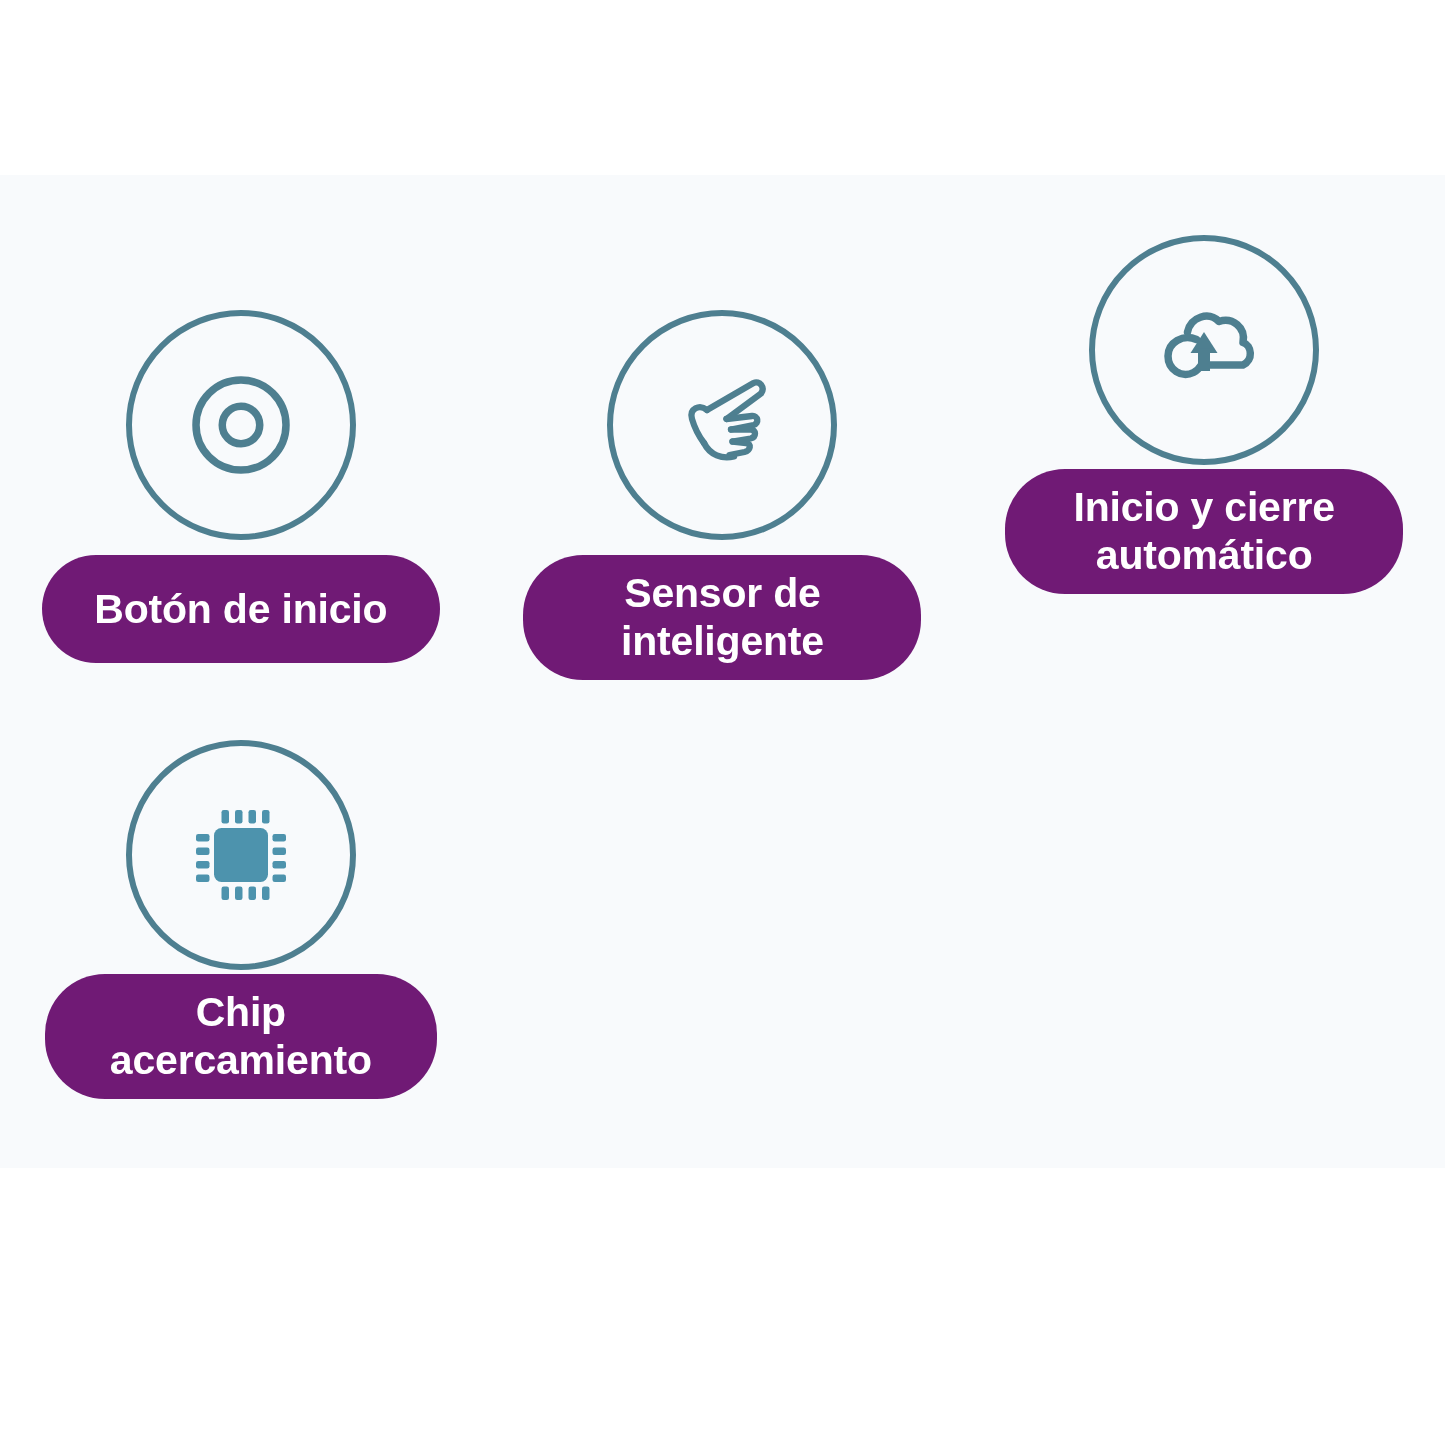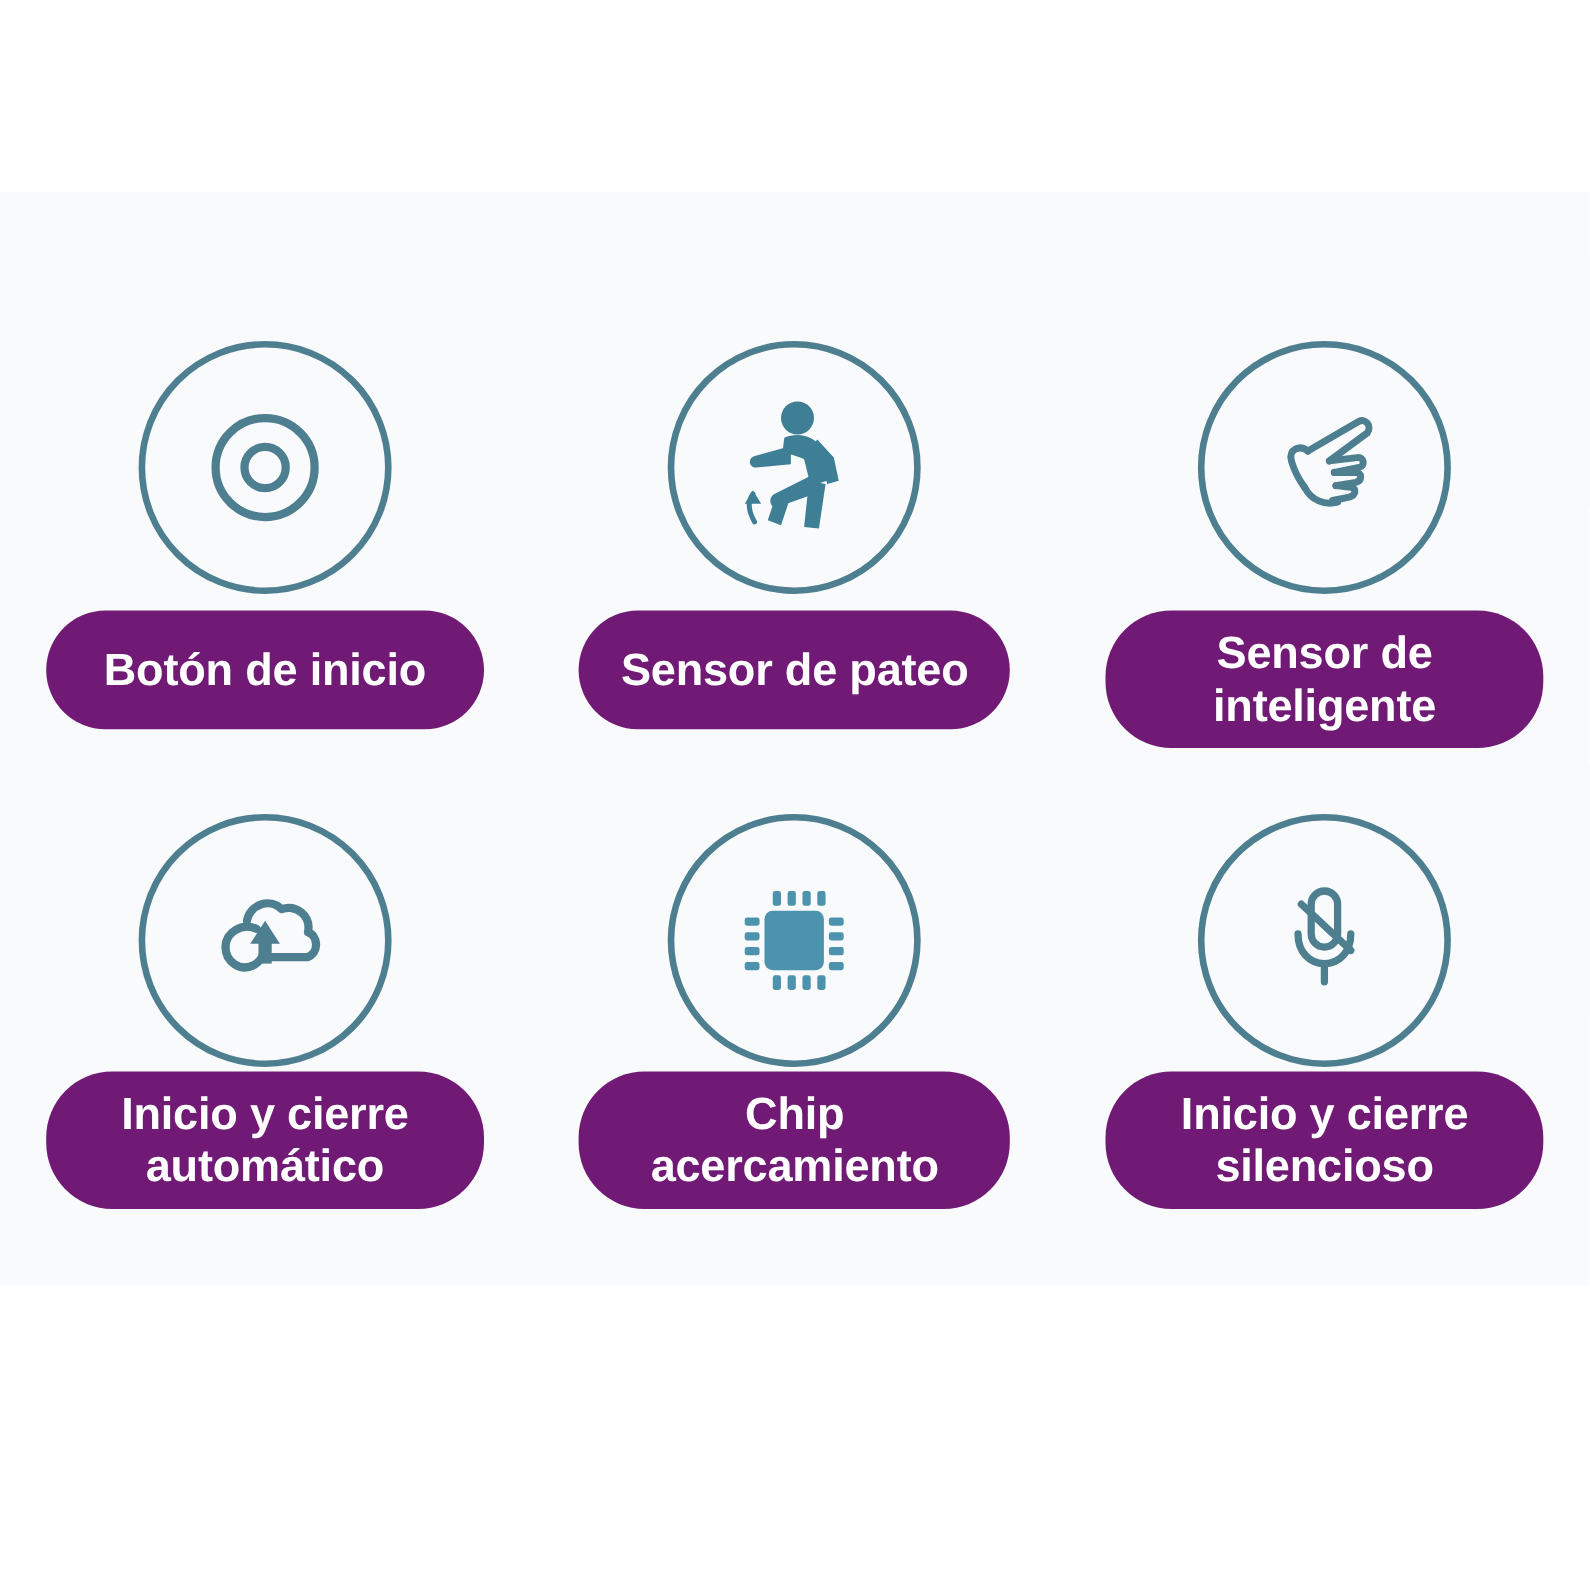--- a/index.html
+++ b/index.html
@@ -115,36 +115,6 @@
       </div>
     </div>
 
-    <div class="cell row1 col2">
-      <div class="icon-circle">
-        <svg width="150" height="150" viewBox="0 0 100 100" aria-hidden="true">
-          <g fill="#3f7f96">
-
-            <circle cx="52" cy="20" r="10"></circle>
-
-            <path d="M44 32 C 52 28, 64 31, 67 40 L 70 58 L 60 61 L 56 45 C 52 43, 46 42, 43 40 Z"></path>
-
-            <path d="M48 37 L 26 43 C 22 44, 22 50, 27 50 L 48 48 Z"></path>
-
-            <path d="M64 33 L 74 44 L 77 58 L 70 60 L 67 46 L 59 39 Z"></path>
-
-            <path d="M60 55 L 38 66 C 34 68, 35 75, 40 74 L 62 66 Z"></path>
-
-            <path d="M39 67 L 34 82 L 42 85 L 47 70 Z"></path>
-
-            <path d="M59 58 L 56 86 L 65 87 L 69 60 Z"></path>
-          </g>
-
-          <g fill="none" stroke="#3f7f96" stroke-width="3" stroke-linecap="round">
-            <path d="M26 83 C 22 76, 22 70, 25 66"></path>
-          </g>
-          <path d="M25 64 L 30 72 L 20 72 Z" fill="#3f7f96"></path>
-        </svg>
-      </div>
-      <div class="pill">
-        <span>Sensor de pateo</span>
-      </div>
-    </div>
 
     <div class="cell row1 col3">
       <div class="icon-circle">

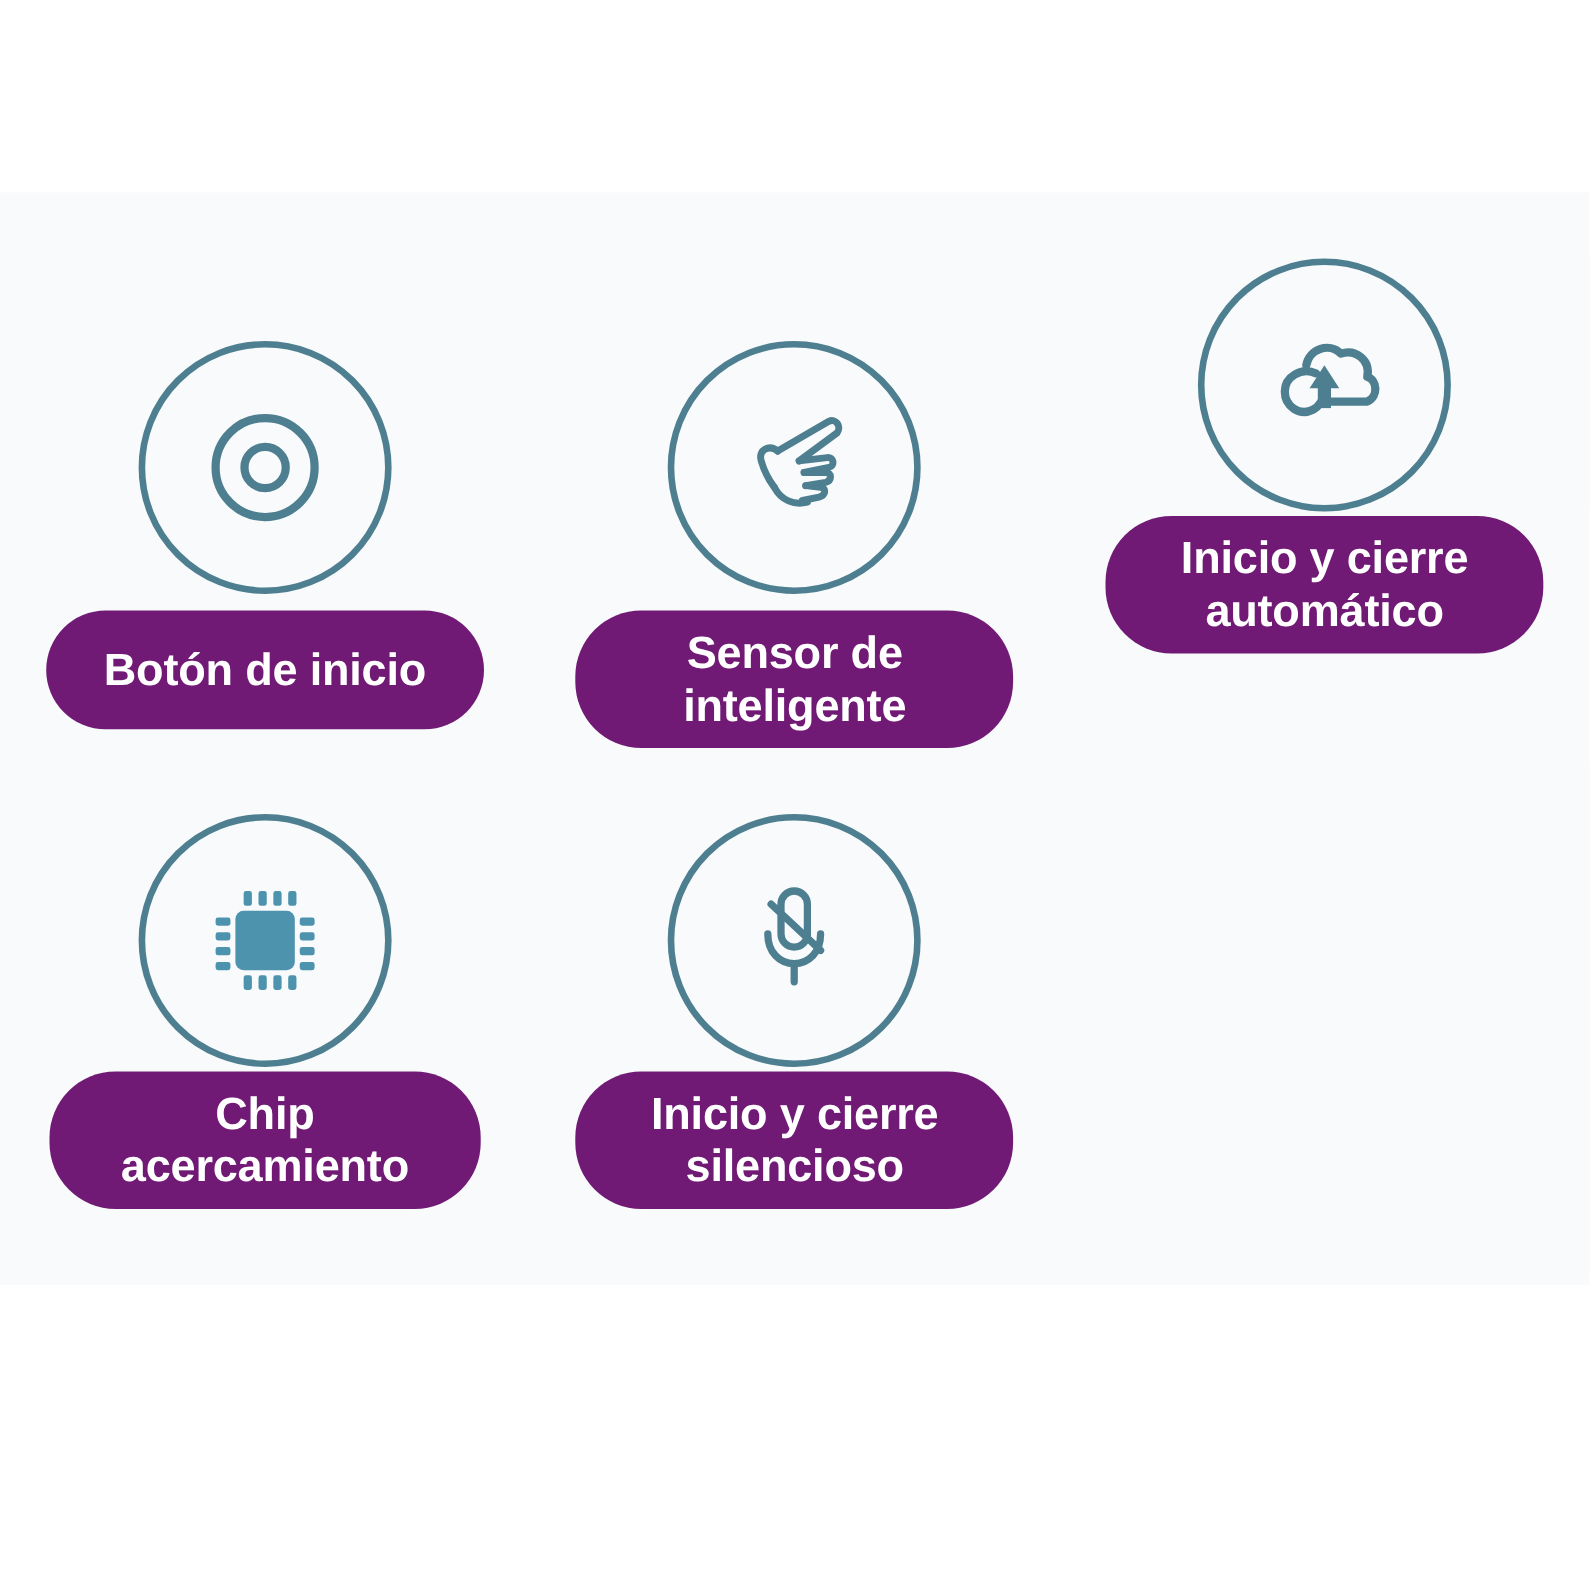--- a/index.html
+++ b/index.html
@@ -198,25 +198,6 @@
       </div>
     </div>
 
-    <div class="cell row2 col3">
-      <div class="icon-circle">
-        <svg width="150" height="150" viewBox="0 0 100 100" aria-hidden="true">
-          <g fill="none" stroke="#4e7f90" stroke-width="4.4" stroke-linecap="round" stroke-linejoin="round">
-
-            <rect x="42" y="20" width="16" height="34" rx="8"></rect>
-
-            <path d="M34 46 C 34 57, 41 64, 50 64 C 59 64, 66 57, 66 46"></path>
-
-            <path d="M50 64 L 50 75"></path>
-
-            <path d="M36 28 L 66 56"></path>
-          </g>
-        </svg>
-      </div>
-      <div class="pill two-line">
-        <span>Inicio y cierre silencioso</span>
-      </div>
-    </div>
 
   </div>
 </div>

